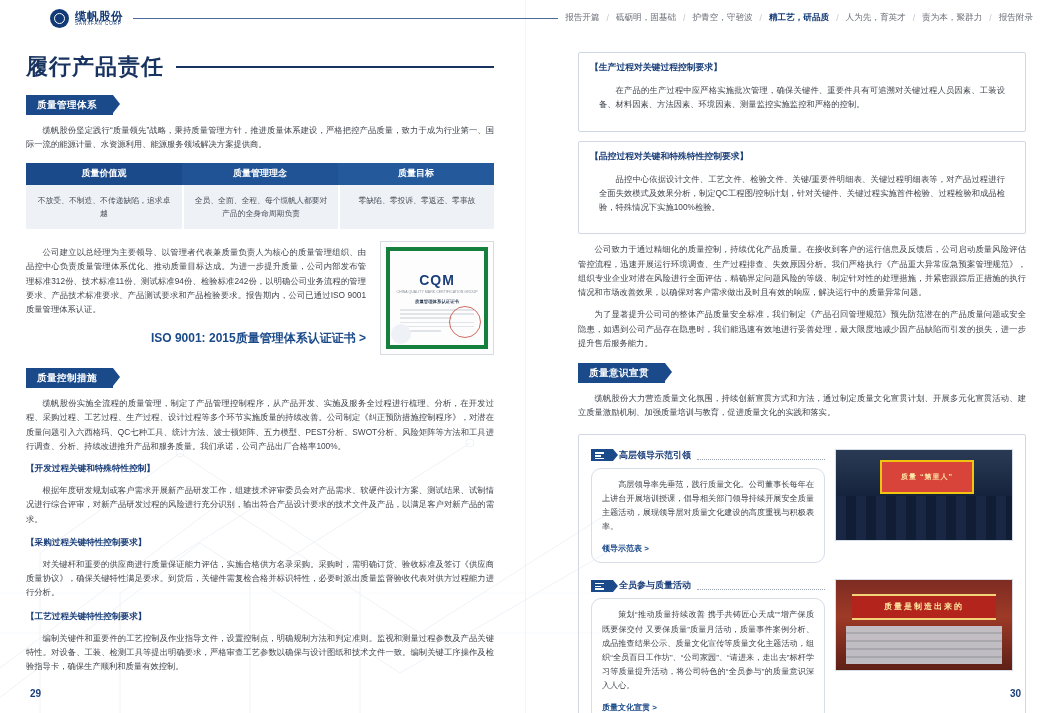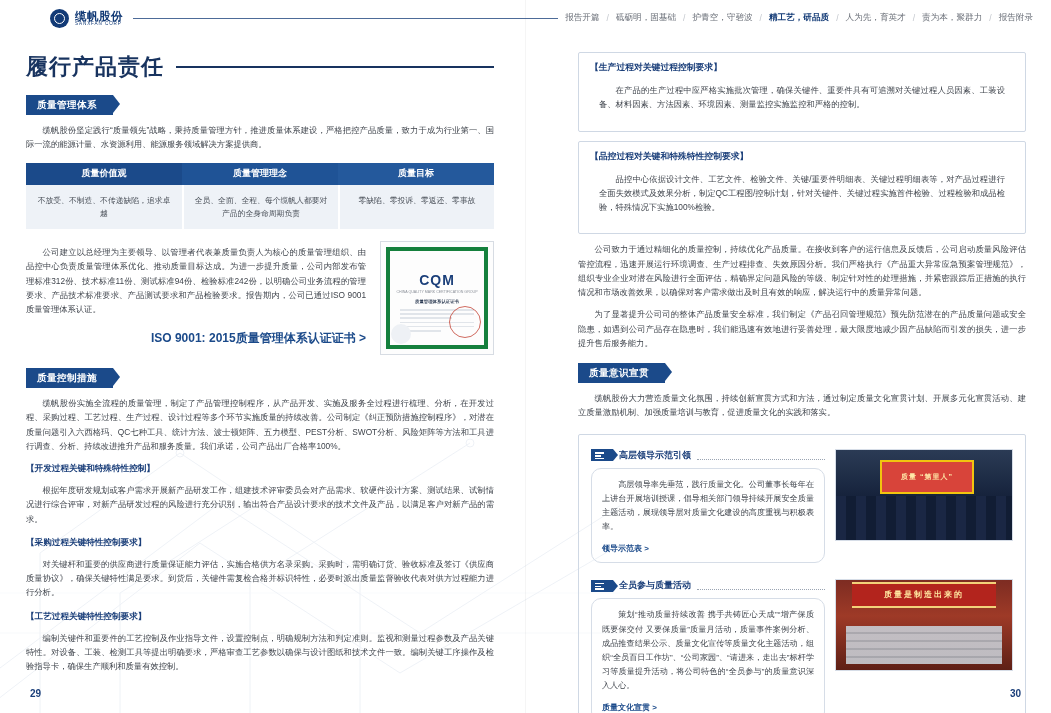--- a/index.html
+++ b/index.html
@@ -390,7 +390,7 @@
   }
   .photo-banner {
     position: absolute;
-    left: 16px; top: 2px;
+    left: 16px; top: 14px;
     right: 16px;
     height: 22px;
     background: #b3241d;

